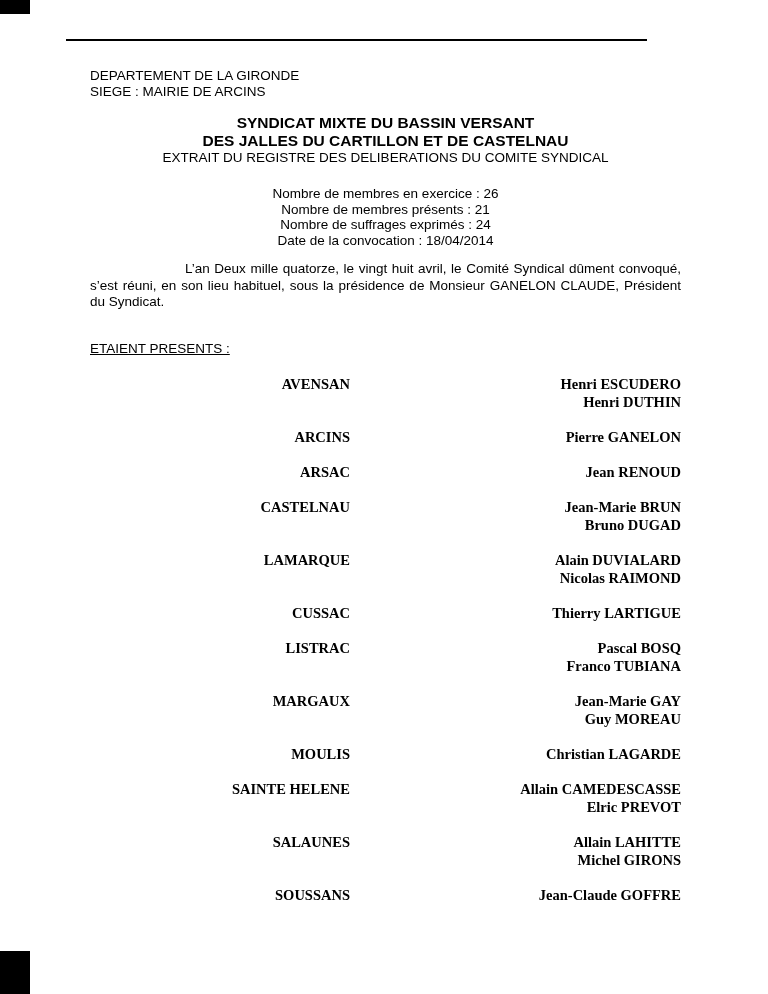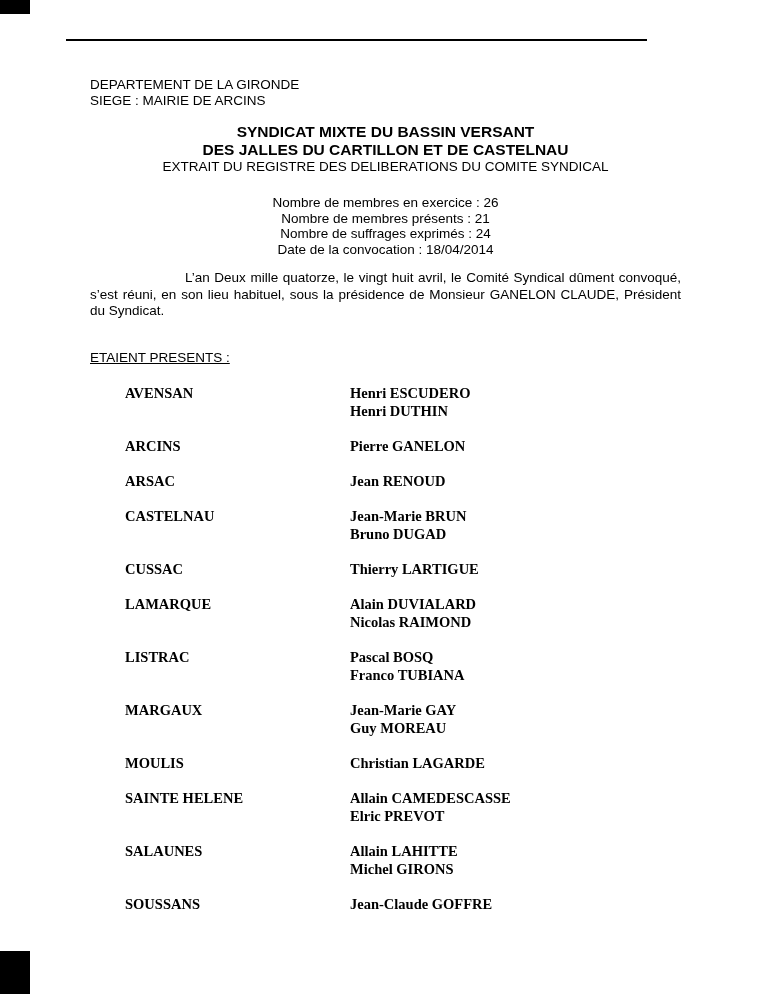--- a/index.html
+++ b/index.html
@@ -23,7 +23,7 @@
   .content {
     position: absolute;
     left: 90px;
-    top: 77px;
+    top: 68px;
     width: 591px;
     font-size: 13.5px;
     line-height: 16px;

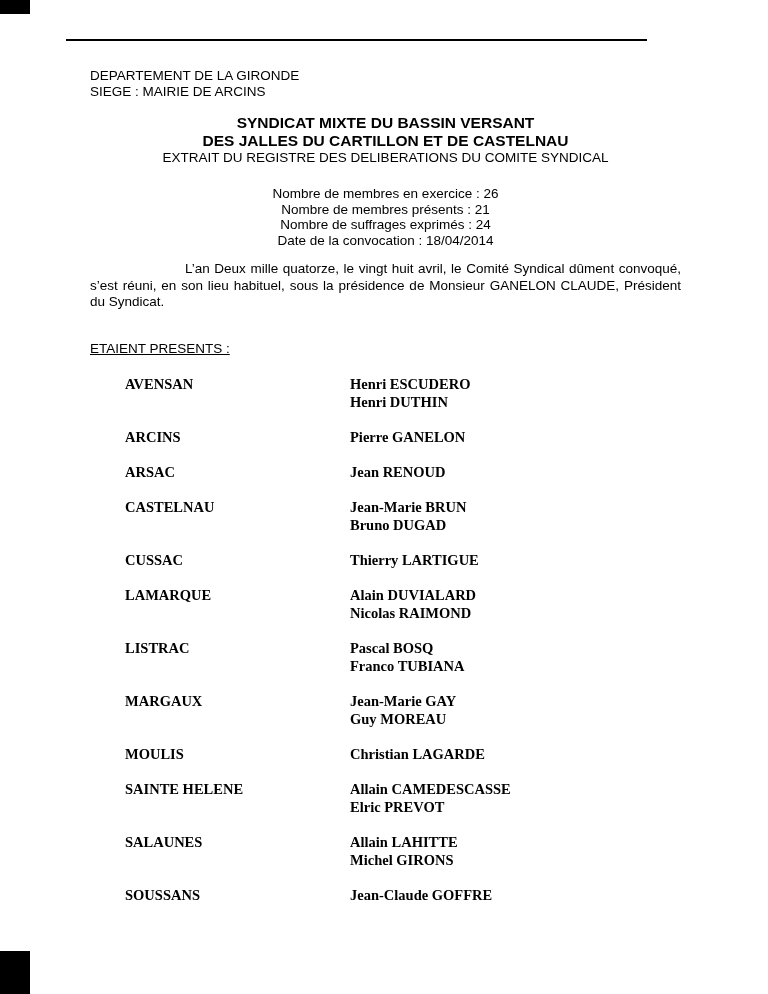--- a/index.html
+++ b/index.html
@@ -70,7 +70,7 @@
     font-size: 14.5px;
     line-height: 18px;
   }
-  .attendee-row { display: flex; margin-bottom: 17px; }
+  .attendee-row { display: flex; margin-bottom: 17px; text-align: right; }
   .attendee-row .commune { width: 260px; padding-left: 35px; flex: 0 0 auto; }
   .attendee-row .names   { flex: 1 1 auto; }
 </style>

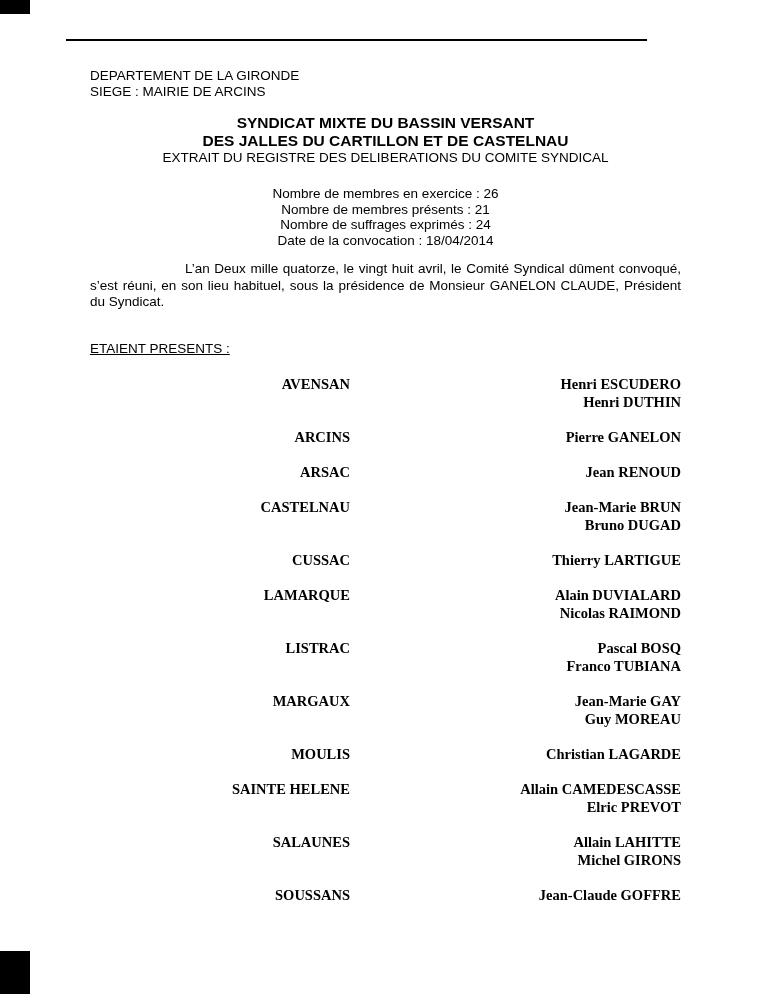--- a/index.html
+++ b/index.html
@@ -136,13 +136,6 @@
   </div>
 
   <div class="attendee-row">
-    <div class="commune">CUSSAC</div>
-    <div class="names">
-          <div>Thierry LARTIGUE</div>
-        </div>
-  </div>
-
-  <div class="attendee-row">
     <div class="commune">LAMARQUE</div>
     <div class="names">
           <div>Alain DUVIALARD</div>
@@ -151,6 +144,13 @@
   </div>
 
   <div class="attendee-row">
+    <div class="commune">CUSSAC</div>
+    <div class="names">
+          <div>Thierry LARTIGUE</div>
+        </div>
+  </div>
+
+  <div class="attendee-row">
     <div class="commune">LISTRAC</div>
     <div class="names">
           <div>Pascal BOSQ</div>

